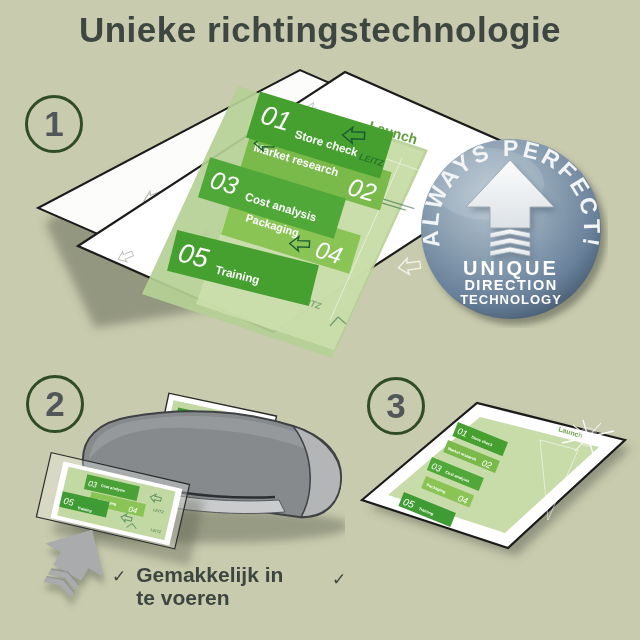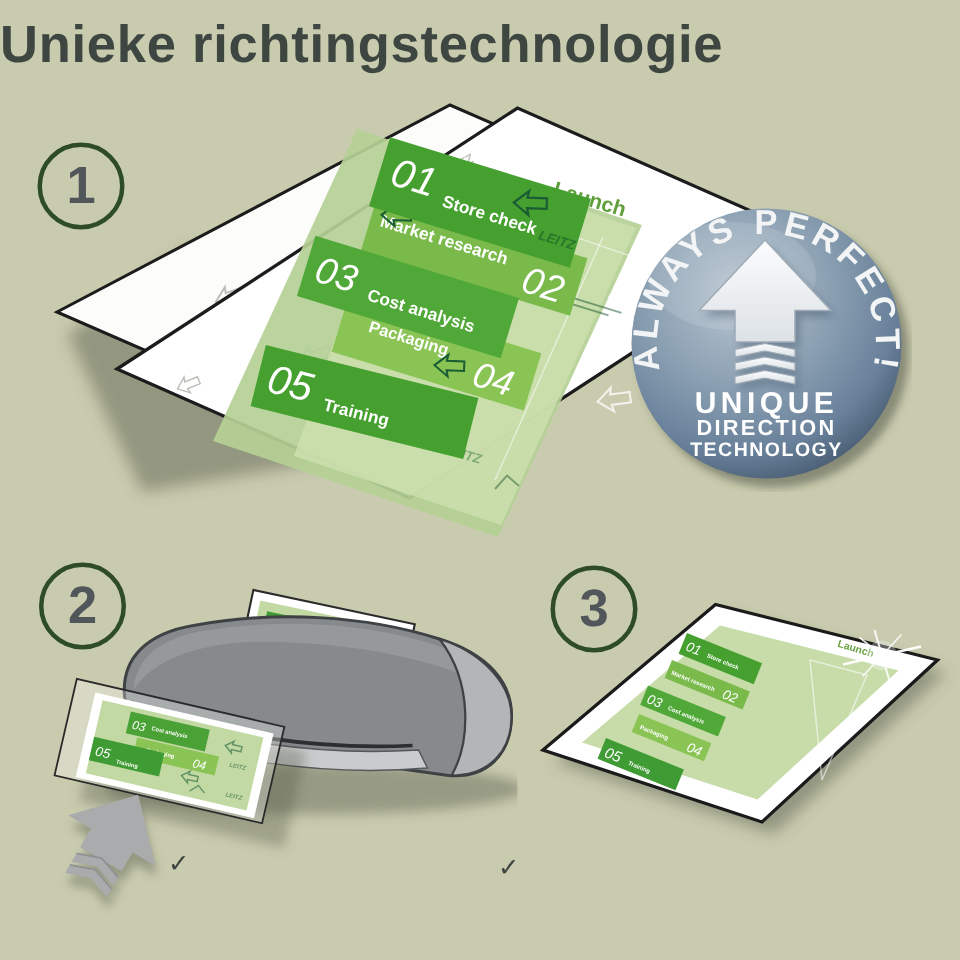--- a/index.html
+++ b/index.html
@@ -11,7 +11,7 @@
   }
   .title{
     position:absolute;top:10px;left:0;width:640px;
-    text-align:left;font-size:35px;font-weight:bold;
+    text-align:center;font-size:35px;font-weight:bold;
     color:#3d4641;letter-spacing:.5px;
   }
   .step-circle{

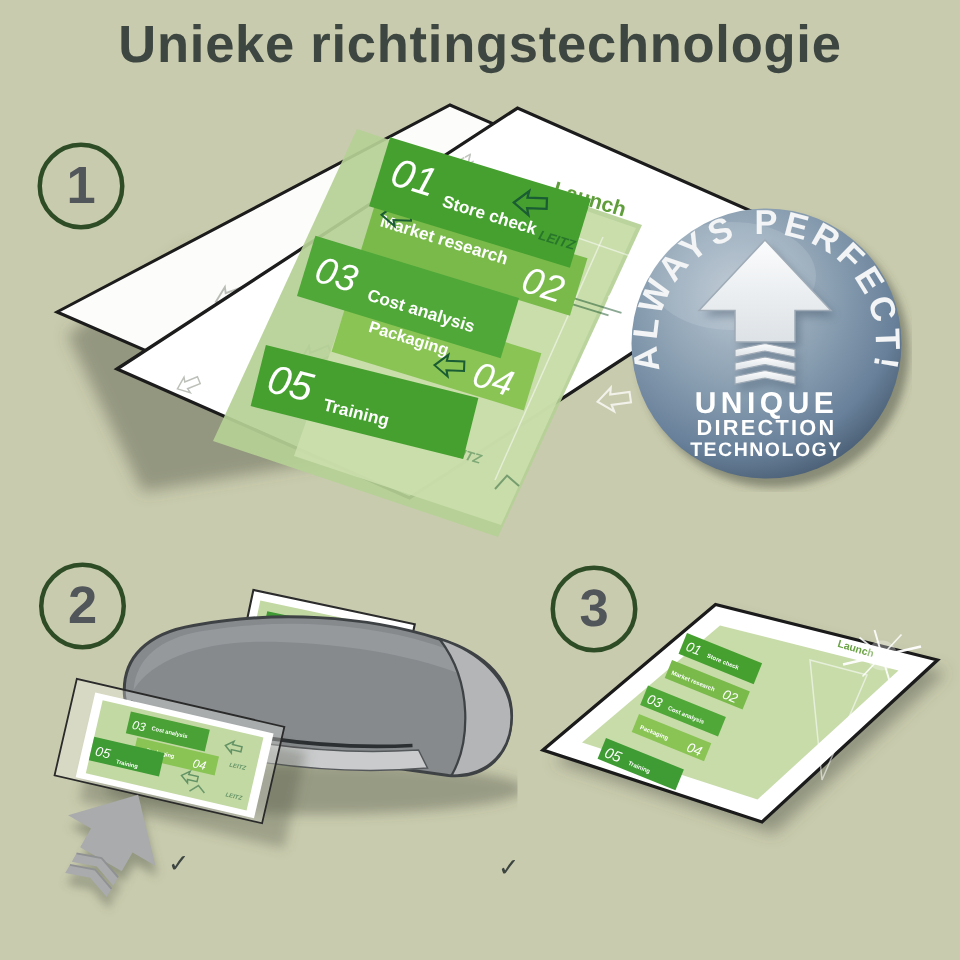--- a/index.html
+++ b/index.html
@@ -303,7 +303,7 @@
 <div class="caption" id="caption-1">
   <span class="check">✓</span>
   <span>
-    <br>
+    <span>Gemakkelijk in</span><br>
   </span>
 </div>
 <div class="caption" id="caption-2">

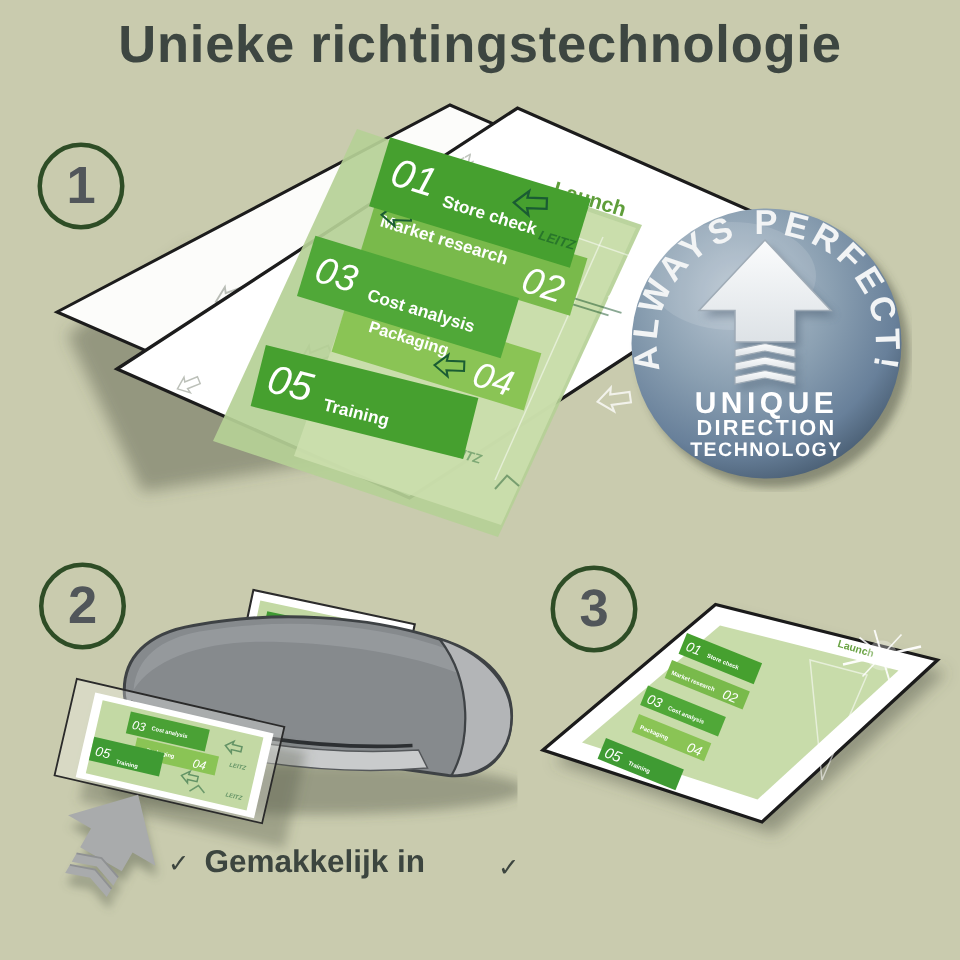--- a/index.html
+++ b/index.html
@@ -304,6 +304,7 @@
   <span class="check">✓</span>
   <span>
     <span>Gemakkelijk in</span><br>
+    <span>te voeren</span>
   </span>
 </div>
 <div class="caption" id="caption-2">

